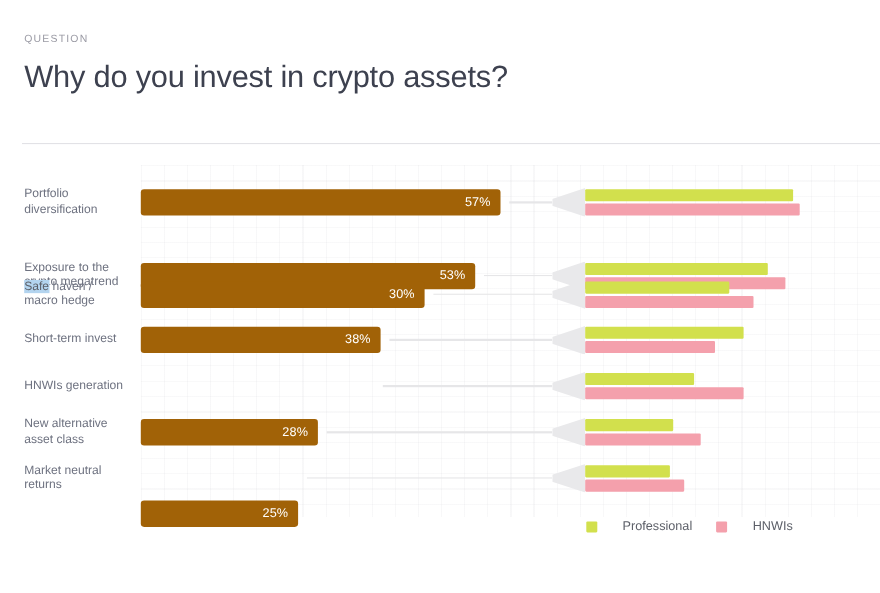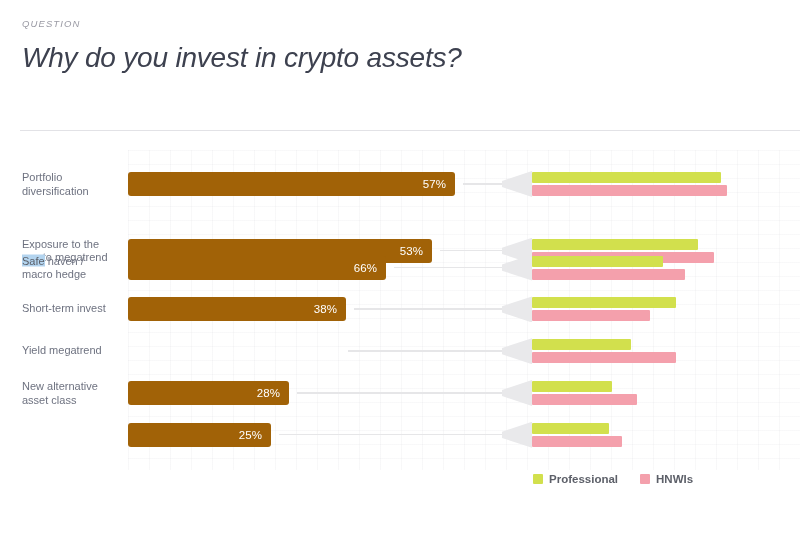--- a/index.html
+++ b/index.html
@@ -30,7 +30,7 @@
   }
 
   
-  #header { position: absolute; left: 22px; top: 18px; font-style: italic; }
+  #header { position: absolute; left: 22px; top: 30px; }
   #kicker {
     font-size: 9.5px;
     letter-spacing: 1.1px;

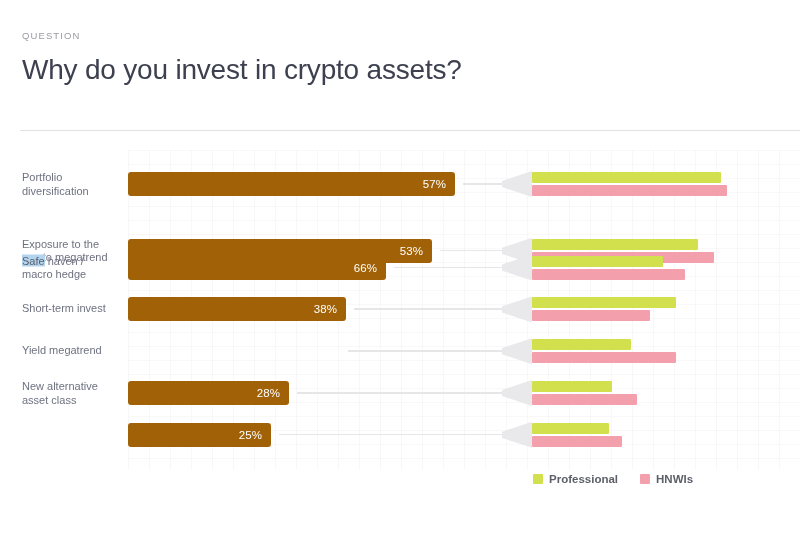--- a/index.html
+++ b/index.html
@@ -183,7 +183,7 @@
     <div class="row" style="top: 254.6px;">
       <div class="row-label"><span class="sel">Safe</span> haven /<br>macro hedge</div>
       <div class="bar-red" style="width: 258px;">
-        <span class="pct">66%</span>
+        <span class="pct">30%</span>
       </div>
       <div class="connector-line" style="left: 394px; width: 108px;"></div>
       <div class="connector-wedge" style="left: 502px;"></div>

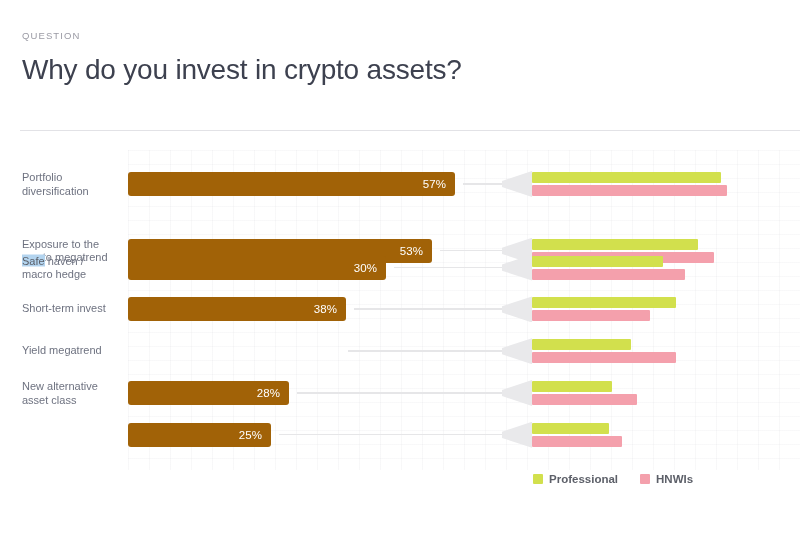--- a/index.html
+++ b/index.html
@@ -205,7 +205,7 @@
       </div>
     </div>
     <div class="row" style="top: 338.2px;">
-      <div class="row-label">Yield megatrend</div>
+      <div class="row-label">HNWIs generation</div>
       <div class="connector-line" style="left: 348px; width: 154px;"></div>
       <div class="connector-wedge" style="left: 502px;"></div>
       <div class="bar-group">

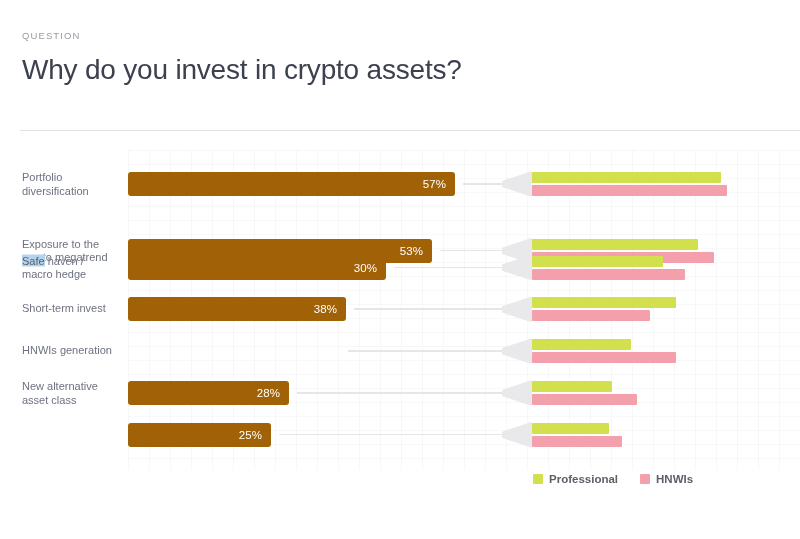--- a/index.html
+++ b/index.html
@@ -226,6 +226,7 @@
       </div>
     </div>
     <div class="row" style="top: 421.8px;">
+      <div class="row-label">Market neutral<br>returns</div>
       <div class="bar-red" style="width: 143px;">
         <span class="pct">25%</span>
       </div>

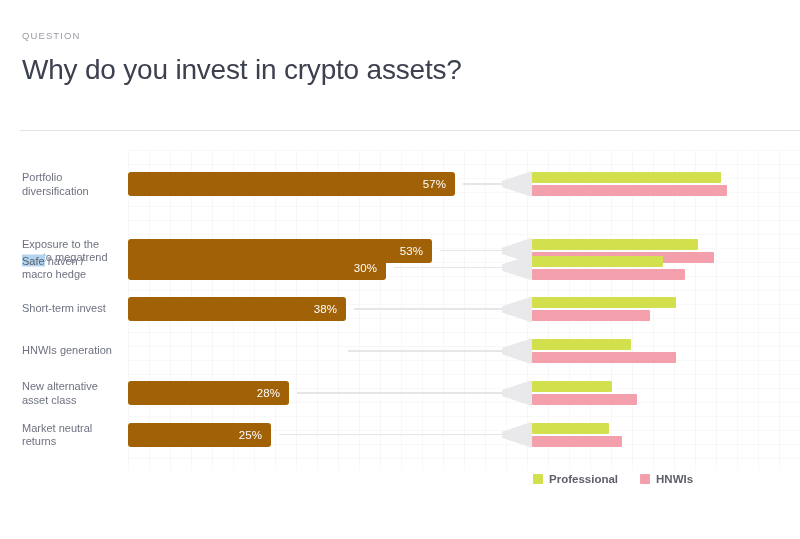--- a/index.html
+++ b/index.html
@@ -227,7 +227,7 @@
     </div>
     <div class="row" style="top: 421.8px;">
       <div class="row-label">Market neutral<br>returns</div>
-      <div class="bar-red" style="width: 143px;">
+      <div class="bar-red" style="width: 143px; margin-top: 32px;">
         <span class="pct">25%</span>
       </div>
       <div class="connector-line" style="left: 279px; width: 223px;"></div>

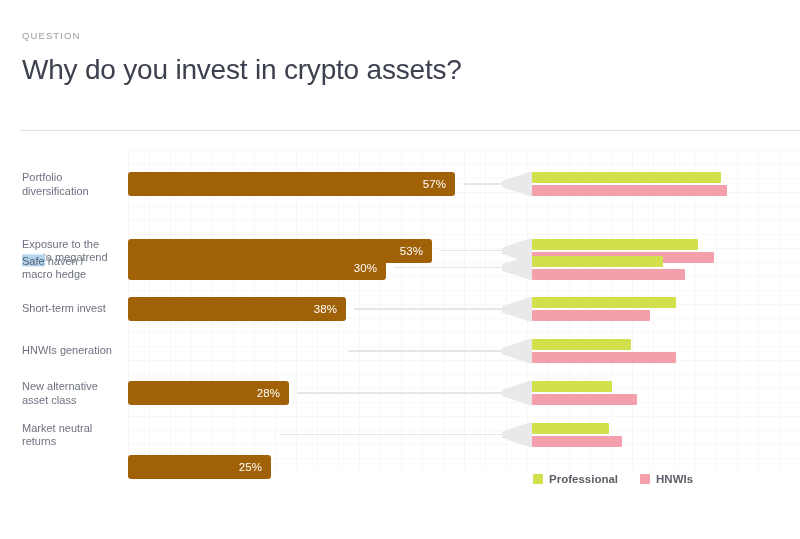--- a/index.html
+++ b/index.html
@@ -140,7 +140,7 @@
     align-items: center;
     gap: 22px;
   }
-  .legend-item { display: flex; align-items: center; gap: 6px; font-weight: bold; }
+  .legend-item { display: flex; align-items: center; gap: 23px; }
   .legend-swatch { width: 10px; height: 10px; border-radius: 1px; }
   .legend-label { font-size: 11.5px; color: #5d6069; }
 </style>

